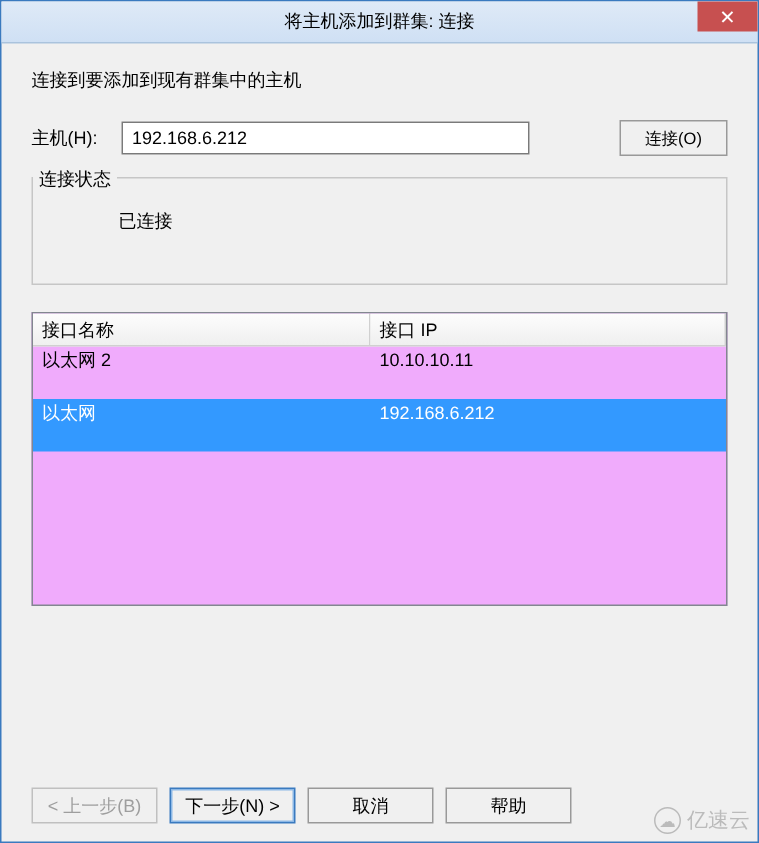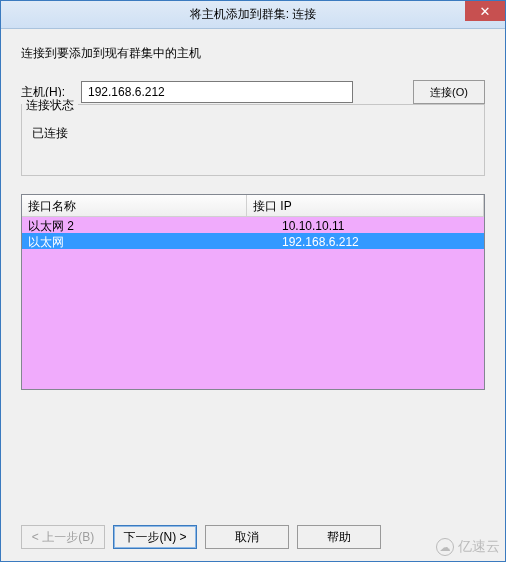--- a/index.html
+++ b/index.html
@@ -61,6 +61,7 @@
     display: flex;
     align-items: center;
     gap: 8px;
+    margin-bottom: 14px;
   }
   .host-label { width: 52px; }
   .host-input {

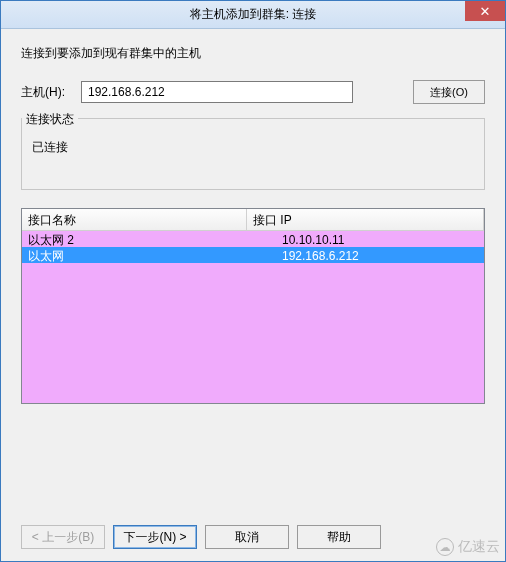--- a/index.html
+++ b/index.html
@@ -97,7 +97,7 @@
     background: #f0f0f0;
     padding: 0 4px;
   }
-  .status-text { color: #000; }
+  .status-text { color: #000; margin-left: 47px; }
   .iface-label { margin-bottom: 6px; }
   .listview {
     border: 1px solid #828790;

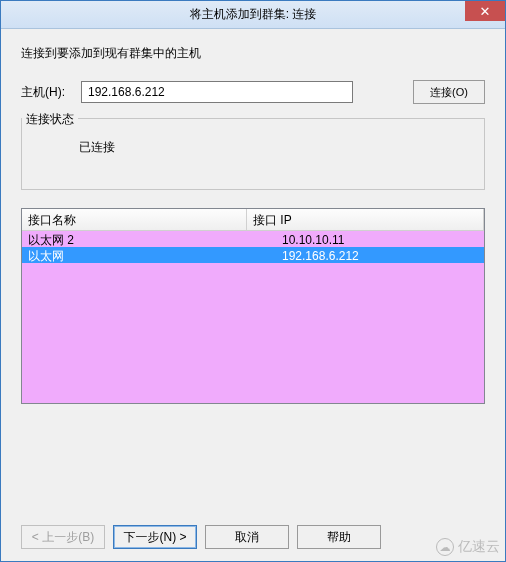--- a/index.html
+++ b/index.html
@@ -118,9 +118,8 @@
   }
   .lv-row {
     display: flex;
-    height: 16px;
+    height: 35px;
     line-height: 18px;
-    gap: 29px;
   }
   .lv-row .col {
     padding: 0 6px;

